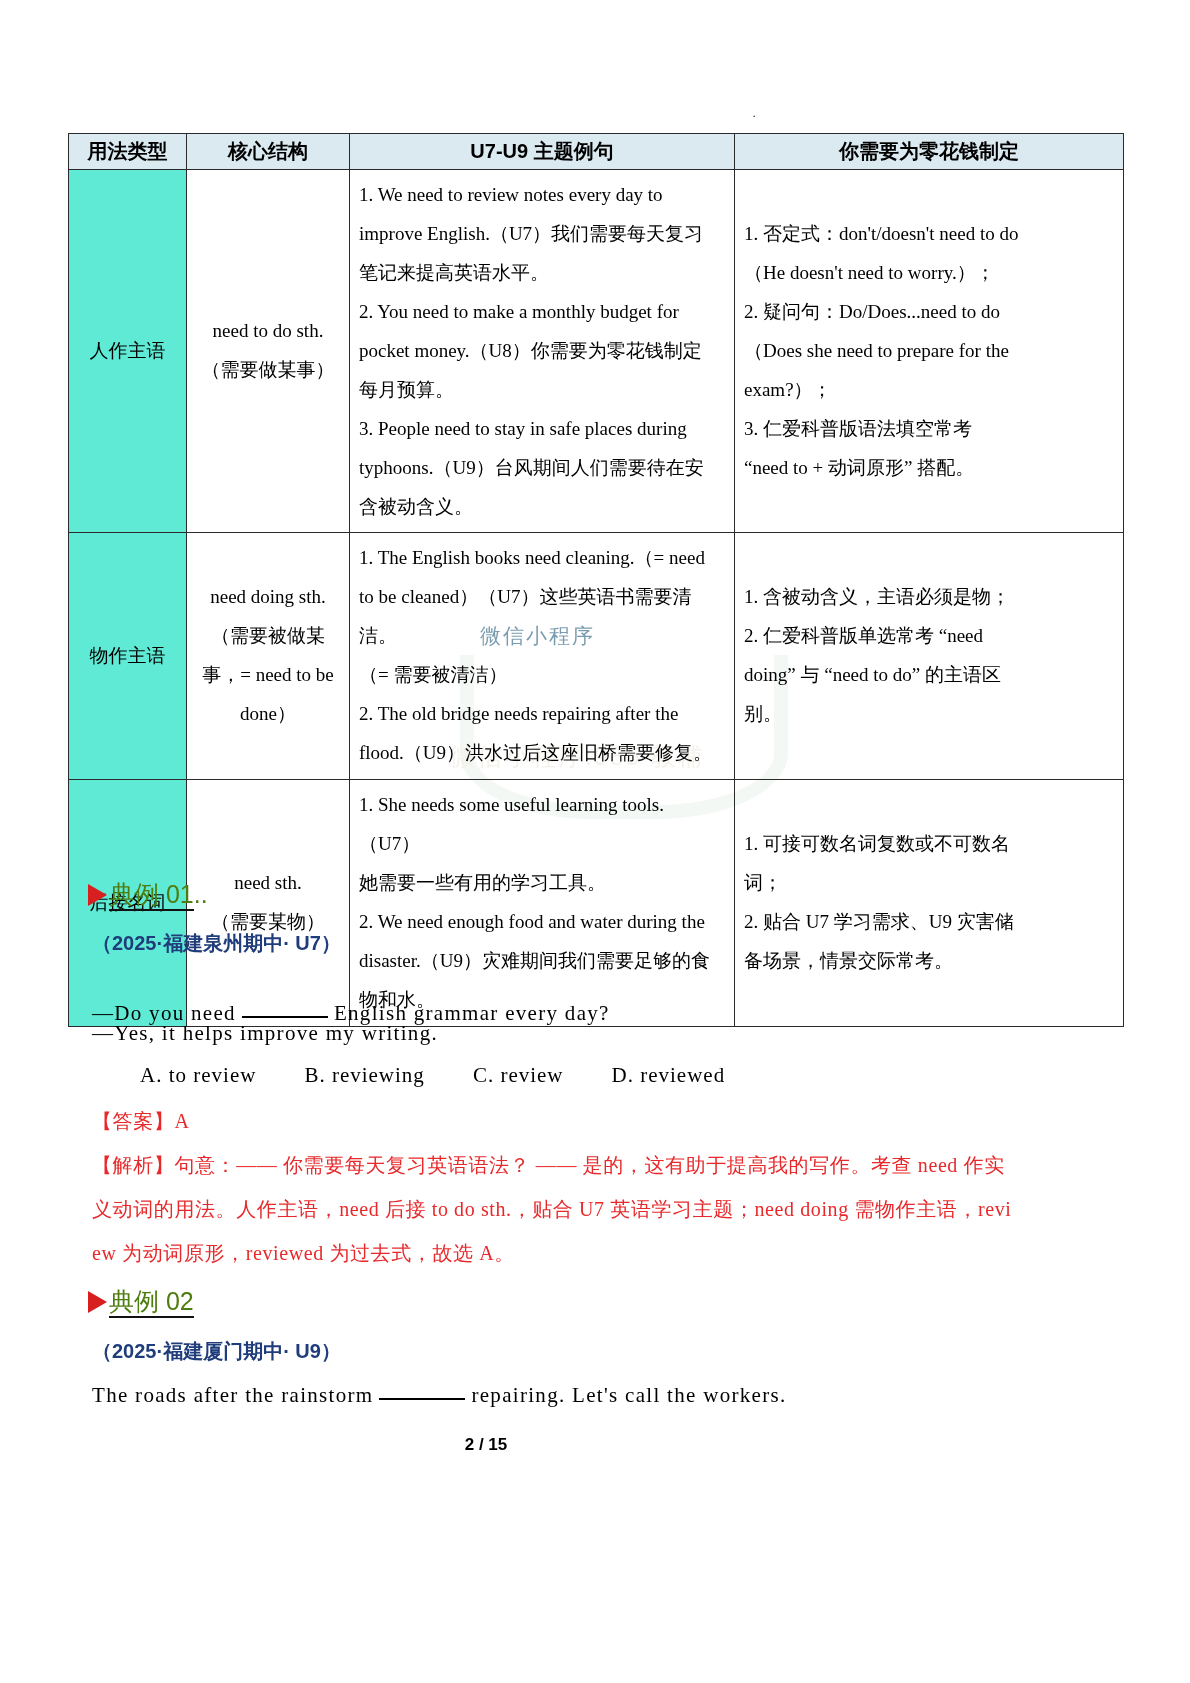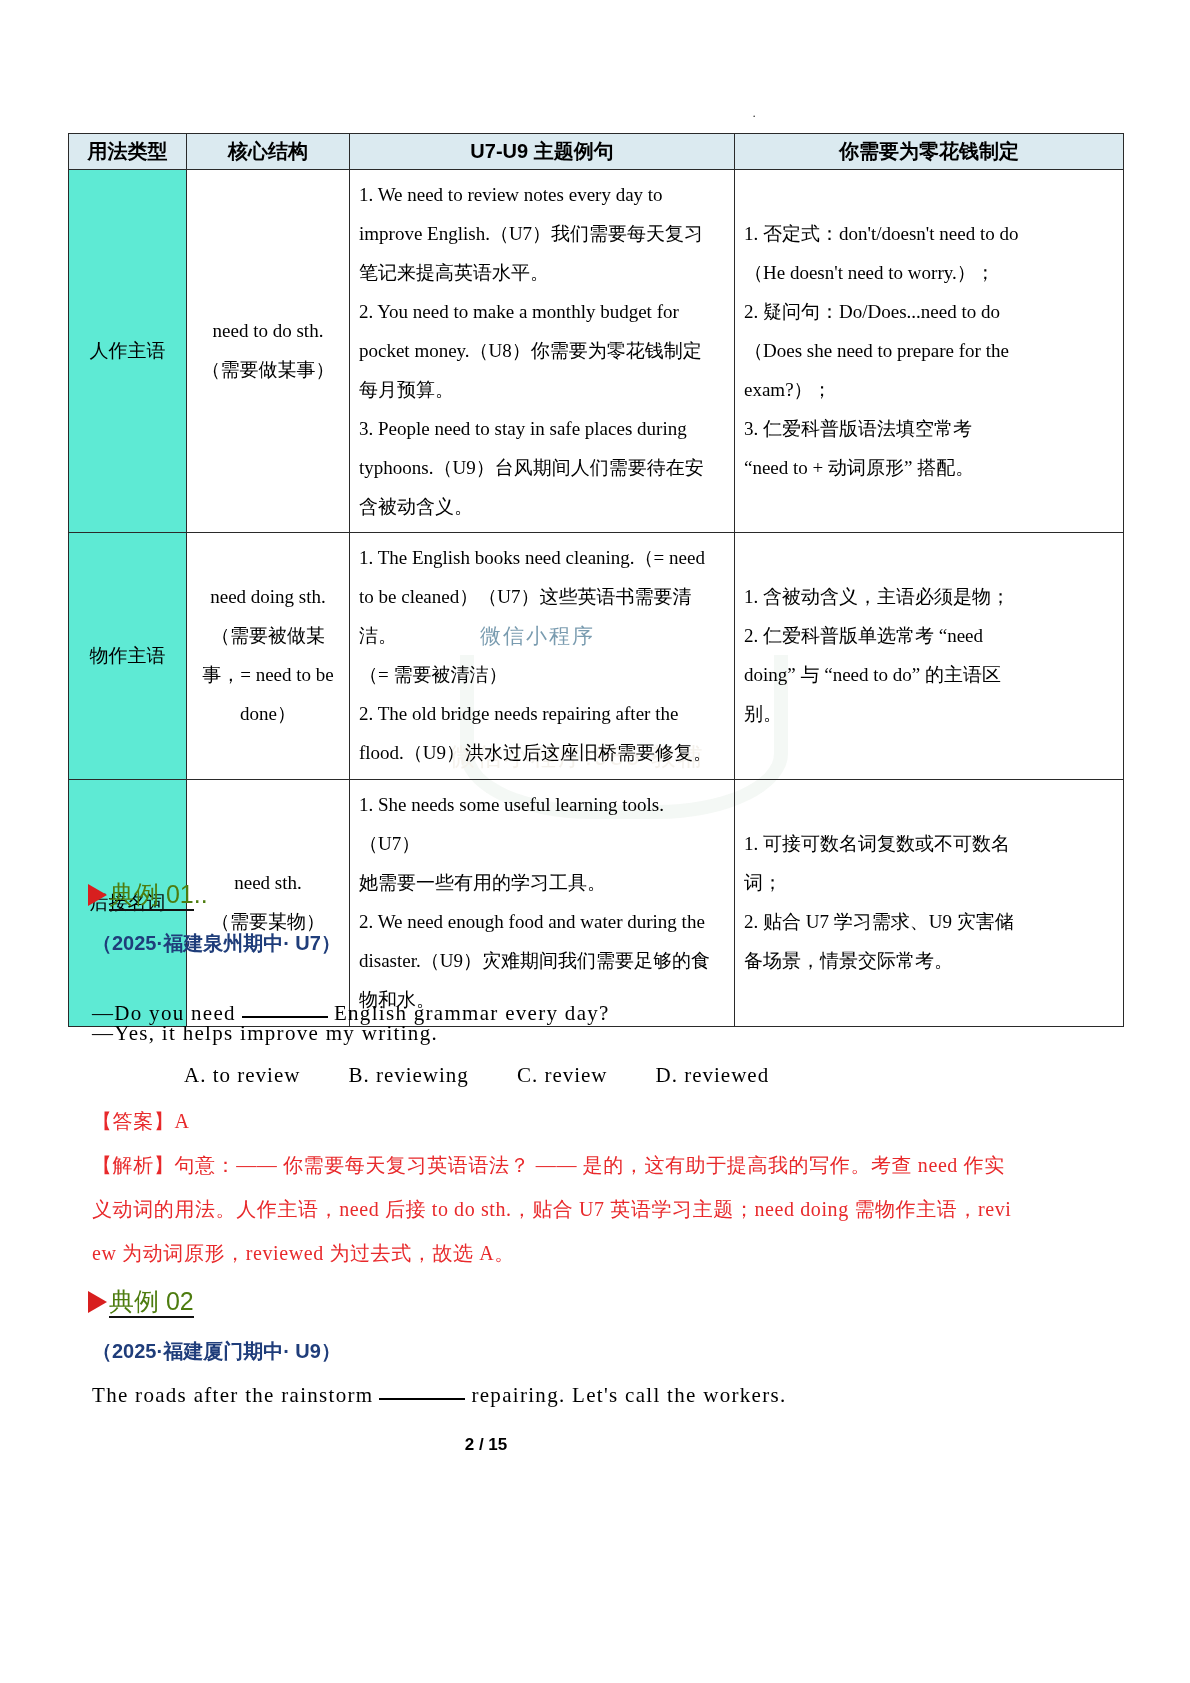--- a/index.html
+++ b/index.html
@@ -197,7 +197,6 @@
     letter-spacing: 1px;
     white-space: nowrap;
     z-index: 2;
-    margin-left: 44px;
   }
   .opts span.opt { margin-right: 48px; }
 

